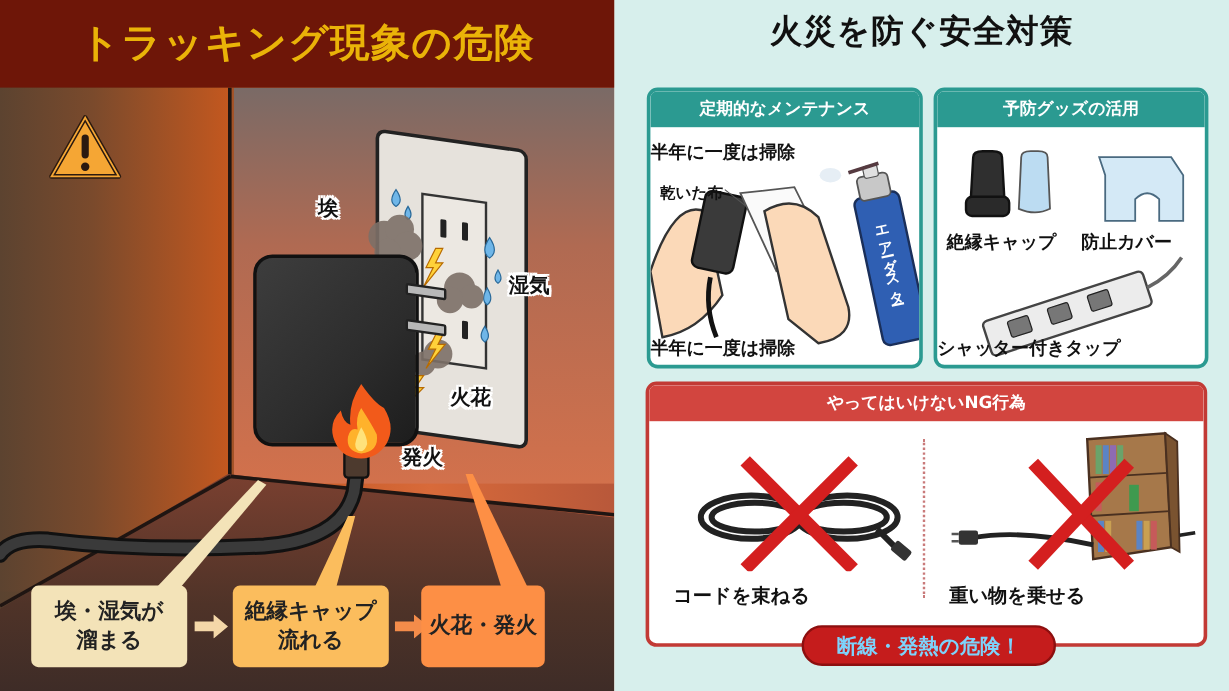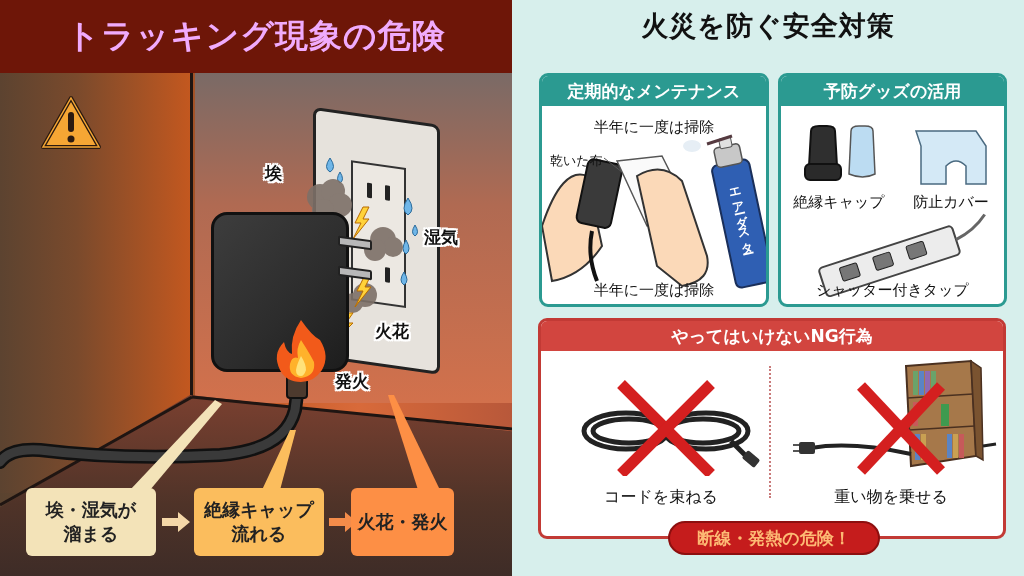--- a/index.html
+++ b/index.html
@@ -11,7 +11,7 @@
           background: linear-gradient(90deg, #5a4330 0%, #7a4a2a 25%, #c45a26 48%, #d86a3a 70%, #b8583a 100%); }
   .left-header { position: absolute; left: 0; top: 0; width: 512px; height: 73px; background: #6e1608;
                  display: flex; align-items: center; justify-content: center; z-index: 5; }
-  .left-header .title { color: #f0abfc; font-size: 33px; font-weight: bold; letter-spacing: 1px; }
+  .left-header .title { color: #eab308; font-size: 33px; font-weight: bold; letter-spacing: 1px; }
 
   .wall-back { position: absolute; left: 195px; top: 73px; width: 317px; height: 330px;
                background: linear-gradient(180deg, #7a6a66 0%, #b06a52 40%, #d2714c 100%); }

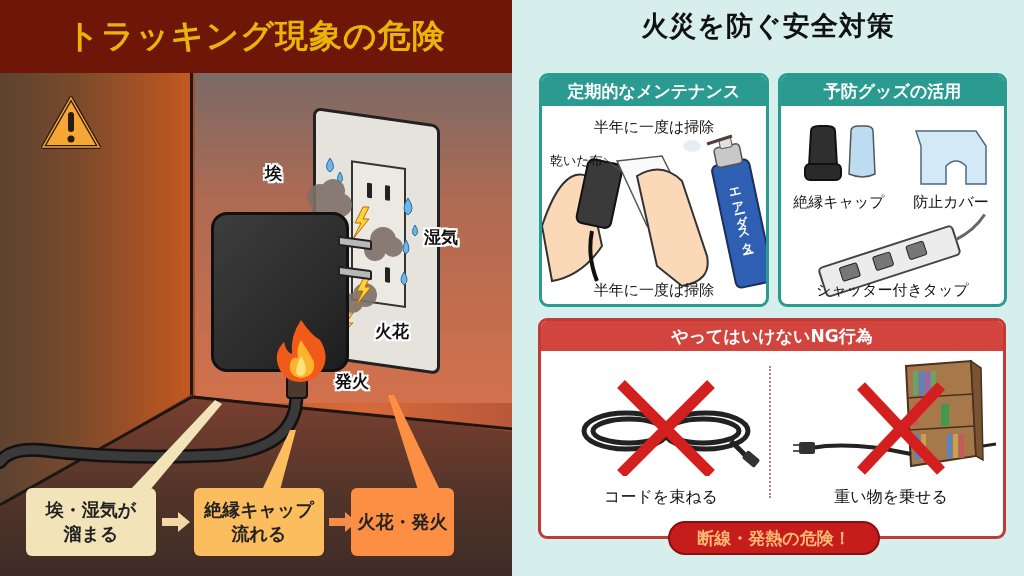--- a/index.html
+++ b/index.html
@@ -55,7 +55,7 @@
                  font-size: 27px; font-weight: bold; color: #111; letter-spacing: 1px; }
 
   .card { position: absolute; border: 3px solid #2b9a91; border-radius: 9px; background: #fff; overflow: hidden; }
-  .card-head { background: #2b9a91; color: #fff; font-weight: bold; font-size: 17px; text-align: center;
+  .card-head { background: #2b9a91; color: #fff; font-weight: bold; font-size: 14px; text-align: center;
                height: 30px; line-height: 30px; }
   .card-red { border-color: #c23a35; }
   .card-red .card-head { background: #d2453f; }

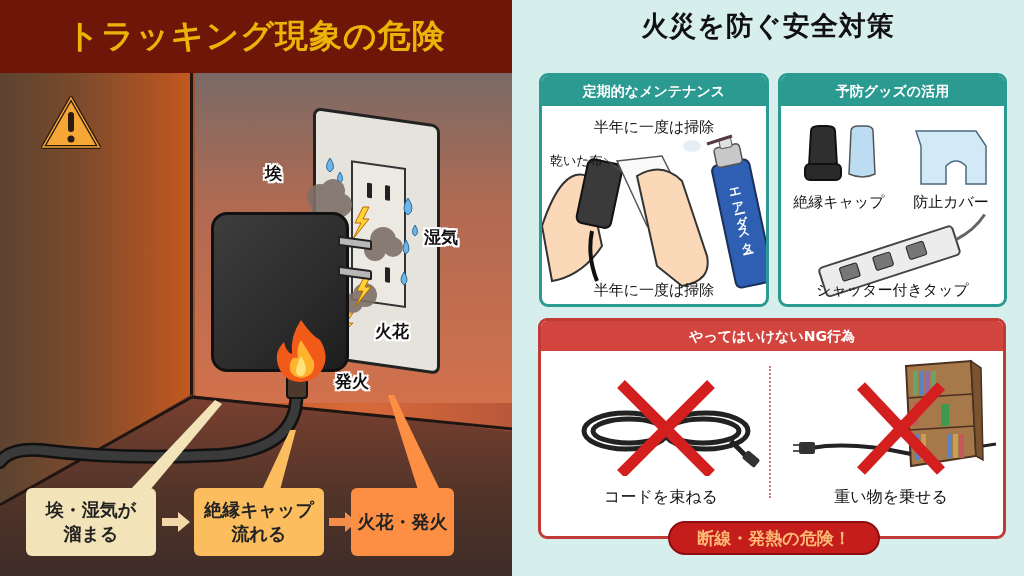--- a/index.html
+++ b/index.html
@@ -60,7 +60,7 @@
   .card-red { border-color: #c23a35; }
   .card-red .card-head { background: #d2453f; }
 
-  .caption { position: absolute; font-weight: normal; font-size: 15px; color: #111; text-align: center; white-space: nowrap; }
+  .caption { position: absolute; font-weight: bold; font-size: 15px; color: #111; white-space: nowrap; }
 
   .danger-pill { position: absolute; left: 668px; top: 521px; width: 212px; height: 34px;
                  background: #c51c1c; border: 2px solid #8d0f0f; border-radius: 18px; color: #fdba74;

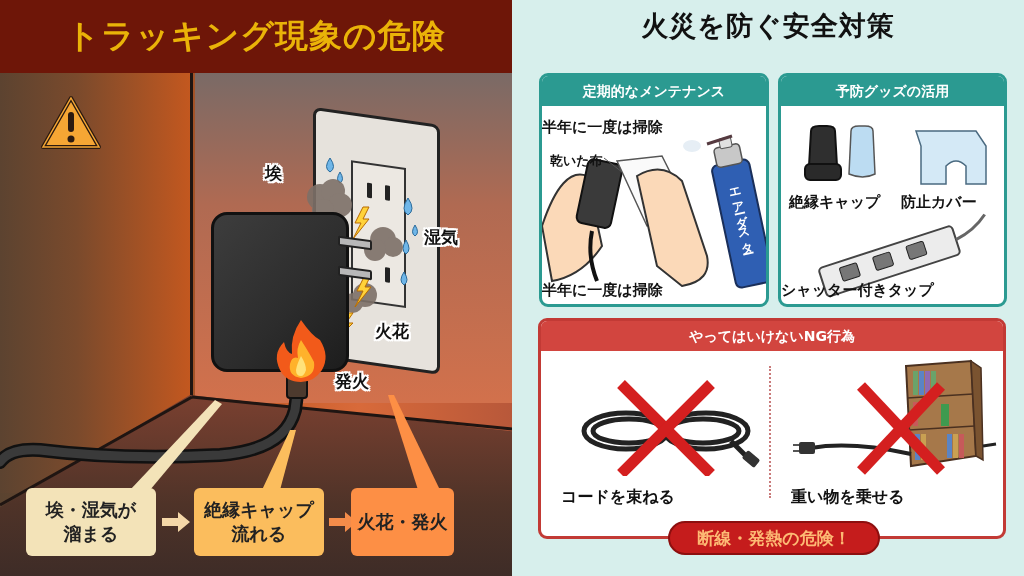--- a/index.html
+++ b/index.html
@@ -63,7 +63,7 @@
   .caption { position: absolute; font-weight: bold; font-size: 15px; color: #111; white-space: nowrap; }
 
   .danger-pill { position: absolute; left: 668px; top: 521px; width: 212px; height: 34px;
-                 background: #c51c1c; border: 2px solid #8d0f0f; border-radius: 18px; color: #fdba74;
+                 background: #c51c1c; border: 2px solid #8d0f0f; border-radius: 18px; color: #7dd3fc;
                  font-weight: bold; font-size: 17px; display: flex; align-items: center; justify-content: center; }
   .divider-dots { position: absolute; left: 769px; top: 366px; height: 132px; border-left: 2px dotted #c97a7a; }
 </style>

